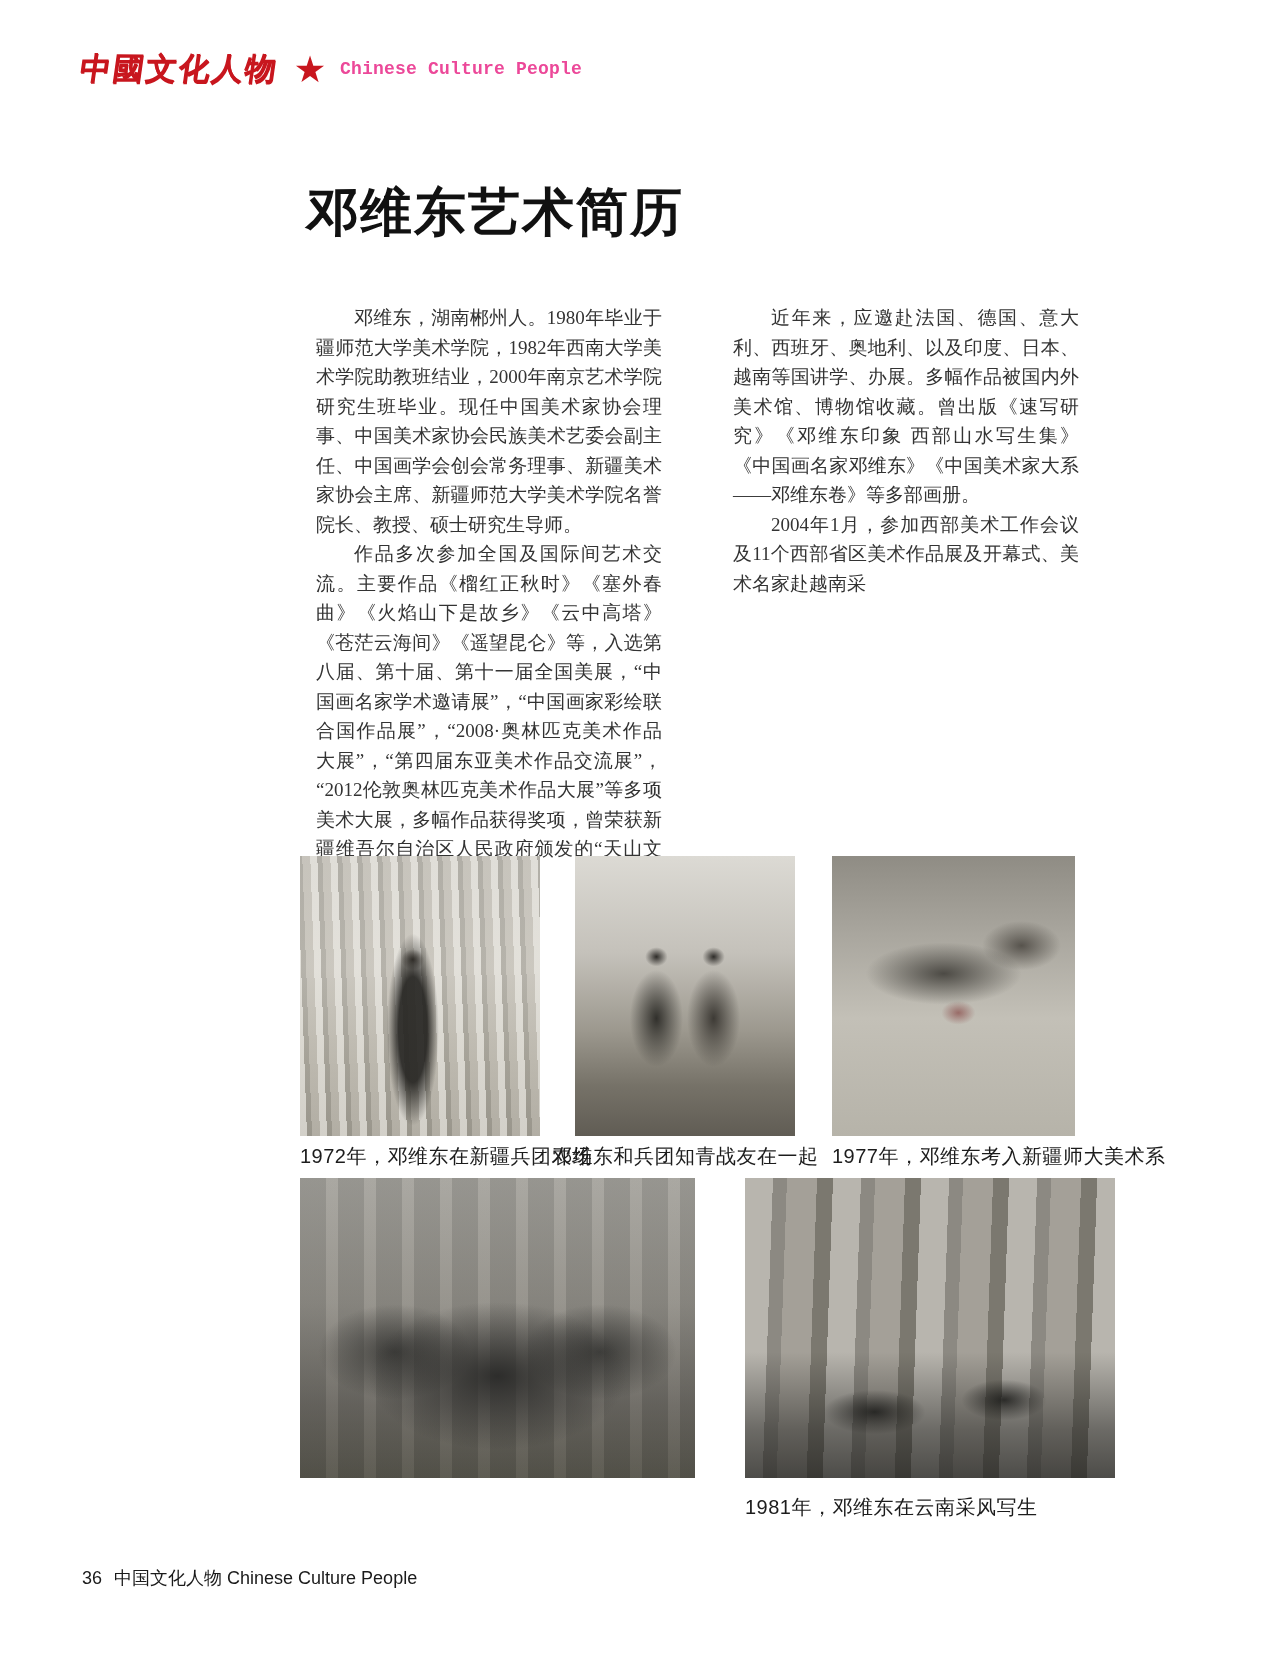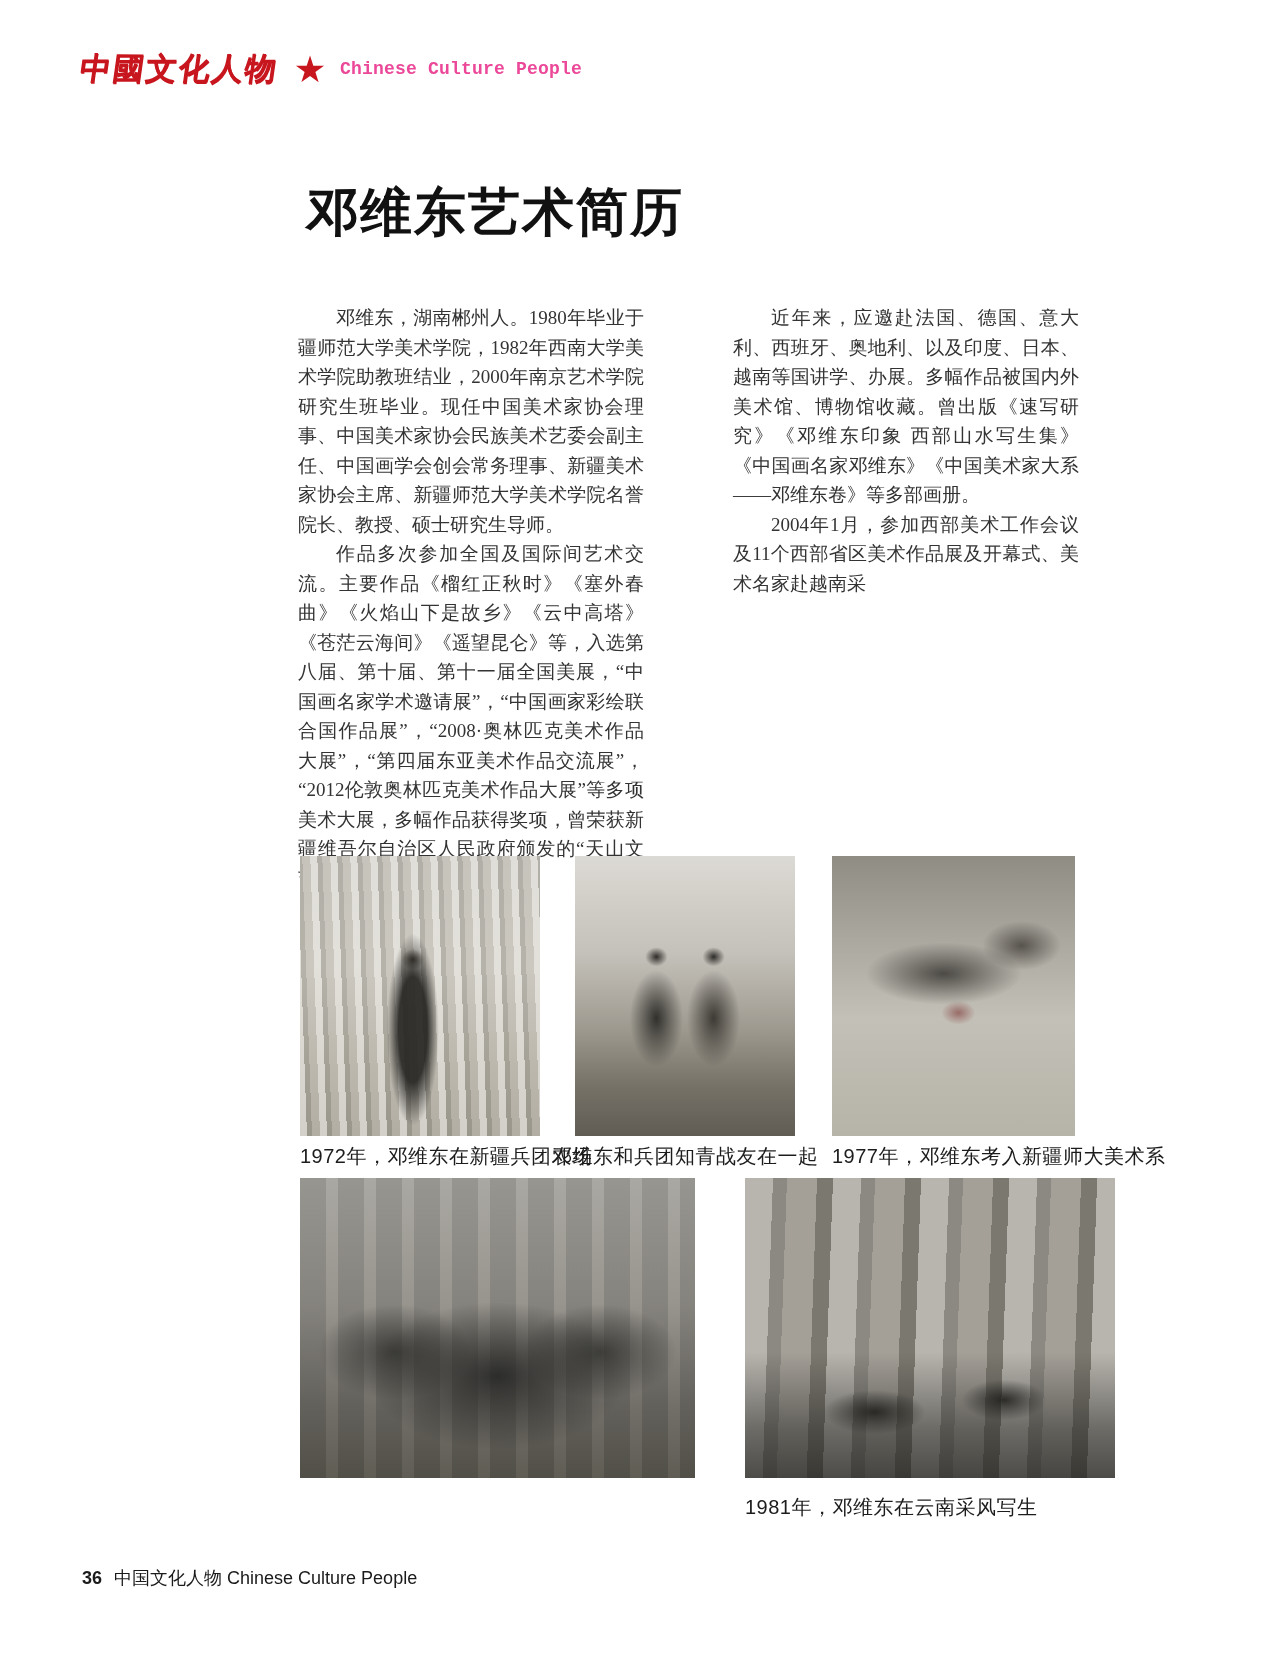--- a/index.html
+++ b/index.html
@@ -53,7 +53,7 @@
     color:#333;
   }
   .col p{margin:0;text-indent:2em;}
-  .col-left{left:298px;}
+  .col-left{left:316px;}
   .col-right{left:733px;}
 
   

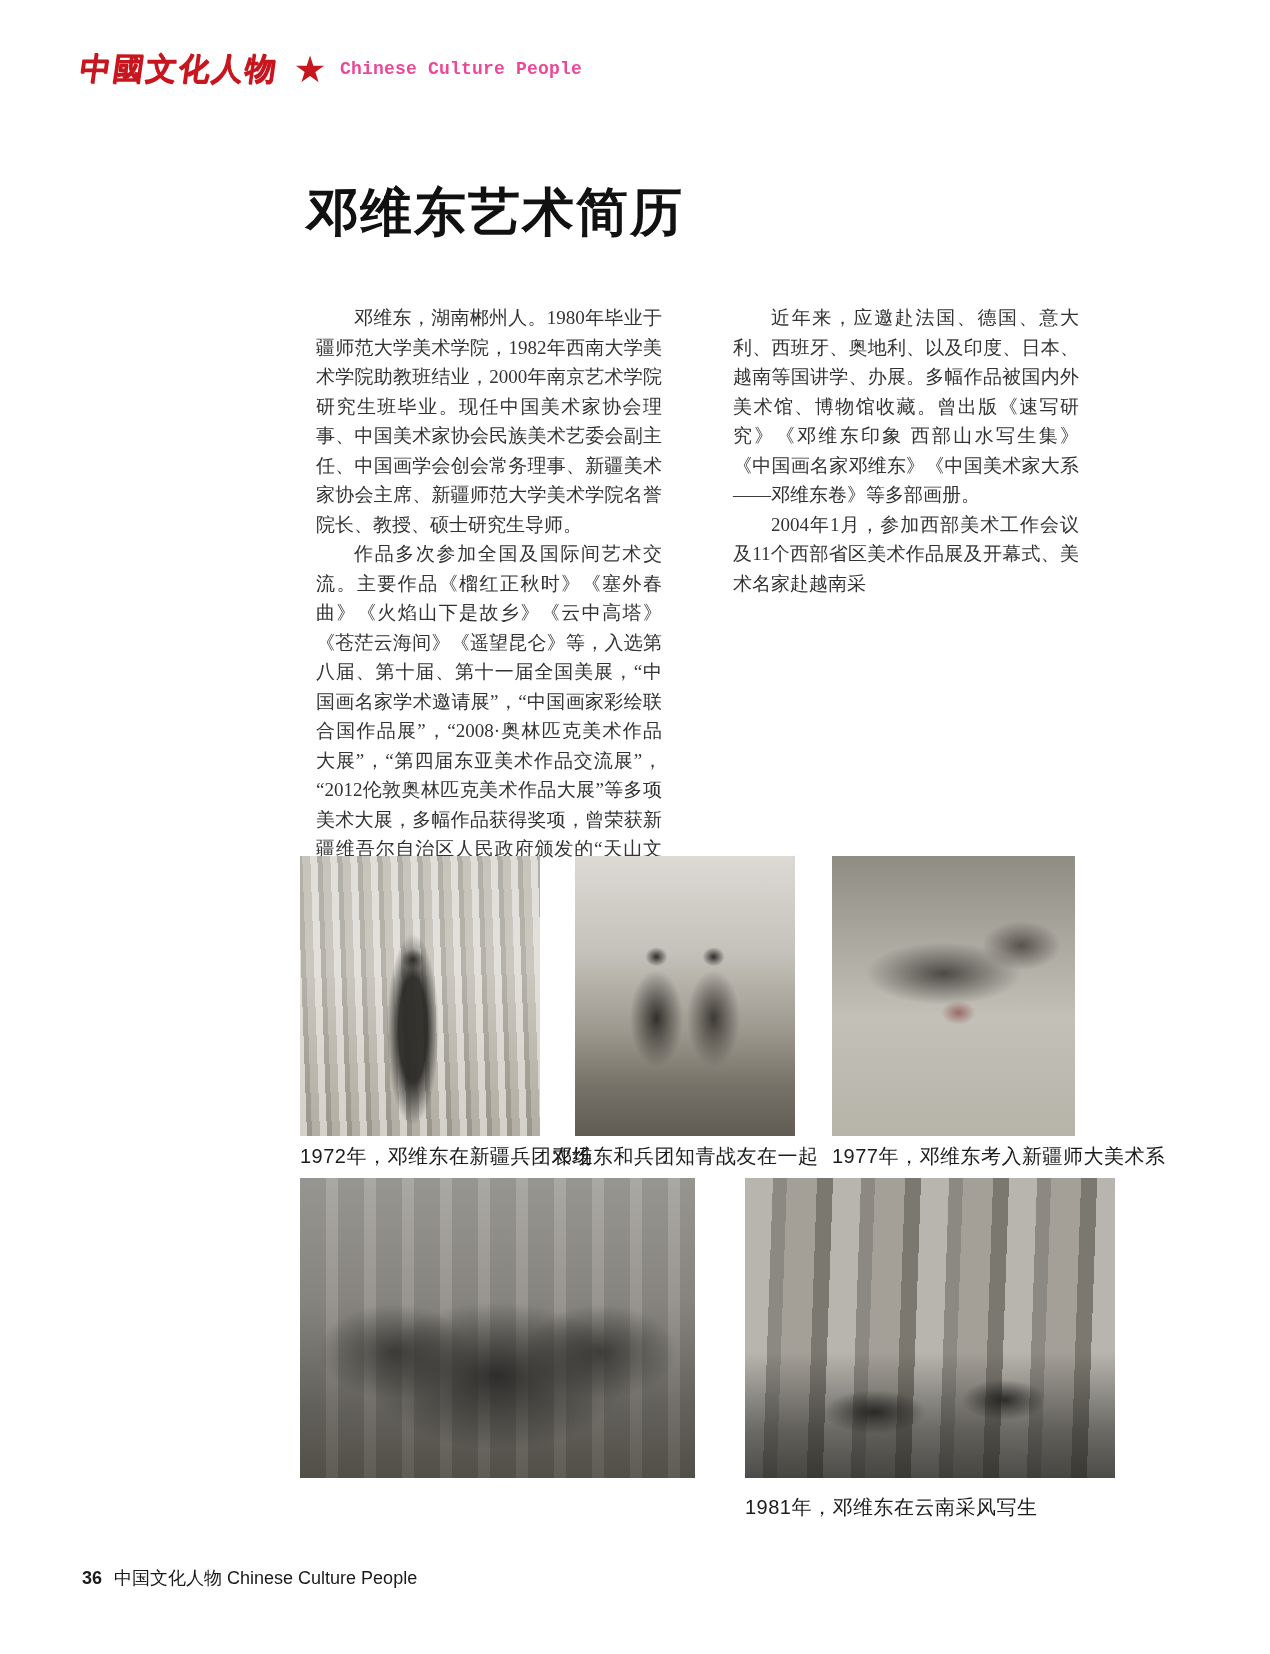--- a/index.html
+++ b/index.html
@@ -116,7 +116,7 @@
     font-size:18px;color:#1a1a1a;
     display:flex;align-items:baseline;gap:12px;
   }
-  .page-num{font-weight:bold;}
+  .page-num{font-weight:normal;}
 </style>
 </head>
 <body>

